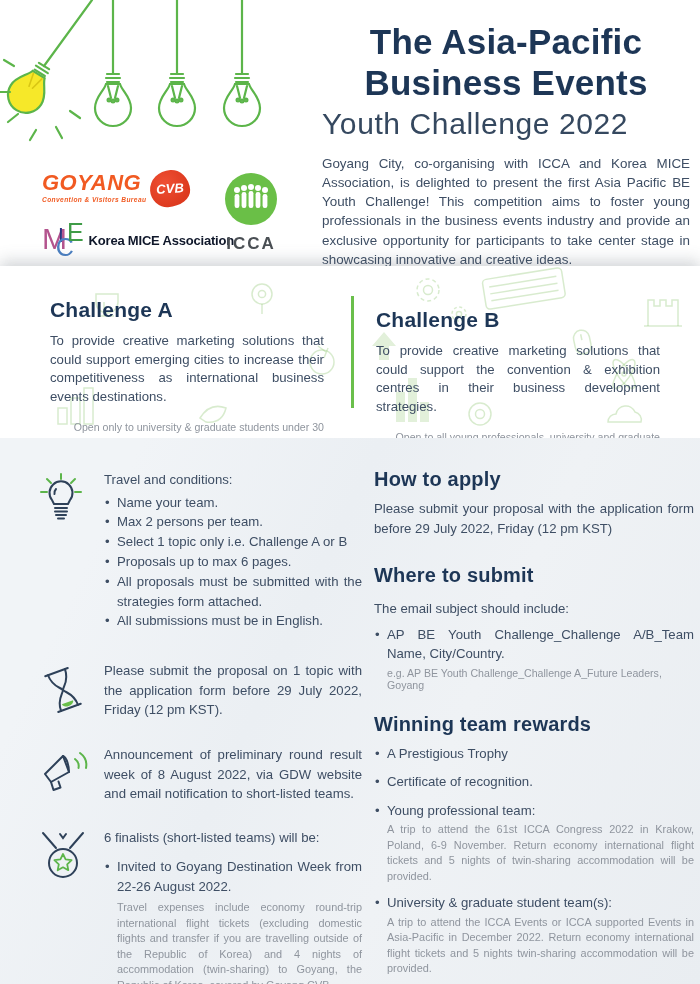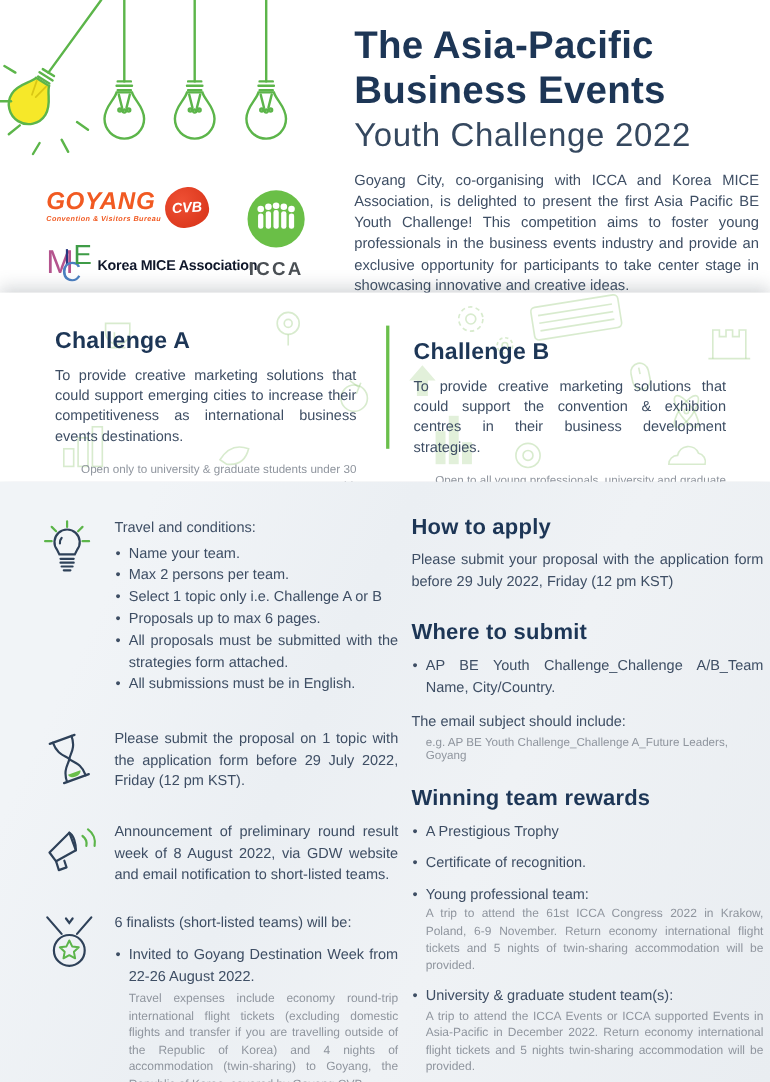--- a/index.html
+++ b/index.html
@@ -12,7 +12,7 @@
   
   .bulbs { position:absolute; left:0; top:0; }
   .header-right { position:absolute; left:322px; top:22px; width:368px; }
-  .title-line { font-size:35px; font-weight:800; color:#1d3656; line-height:1.17; letter-spacing:0.2px; }
+  .title-line { font-size:35px; font-weight:800; color:#1d3656; line-height:1.17; letter-spacing:0.2px;text-align:center; }
   .subtitle { font-size:30px; font-weight:300; color:#35485f; margin-top:3px; letter-spacing:0.6px; }
   .intro { margin-top:13px; font-size:13.4px; line-height:1.43; color:#3e4e64; text-align:justify; }
 

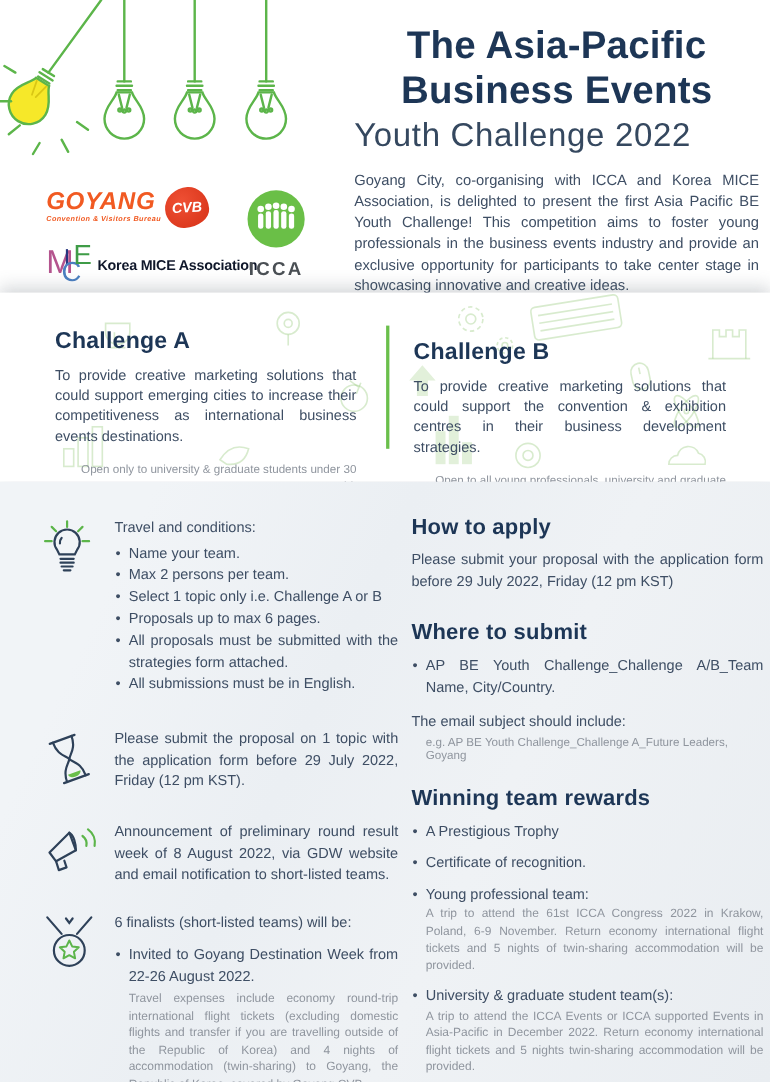--- a/index.html
+++ b/index.html
@@ -352,8 +352,8 @@
 
       <div style="margin-top:26px">
         <h3>Where to submit</h3>
+        <div class="body-text mt12">The email subject should include:</div>
         <div class="body-text just bul mt6">AP BE Youth Challenge_Challenge A/B_Team Name, City/Country.</div>
-        <div class="body-text mt12">The email subject should include:</div>
         <div class="eg">e.g. AP BE Youth Challenge_Challenge A_Future Leaders, Goyang</div>
       </div>
 

